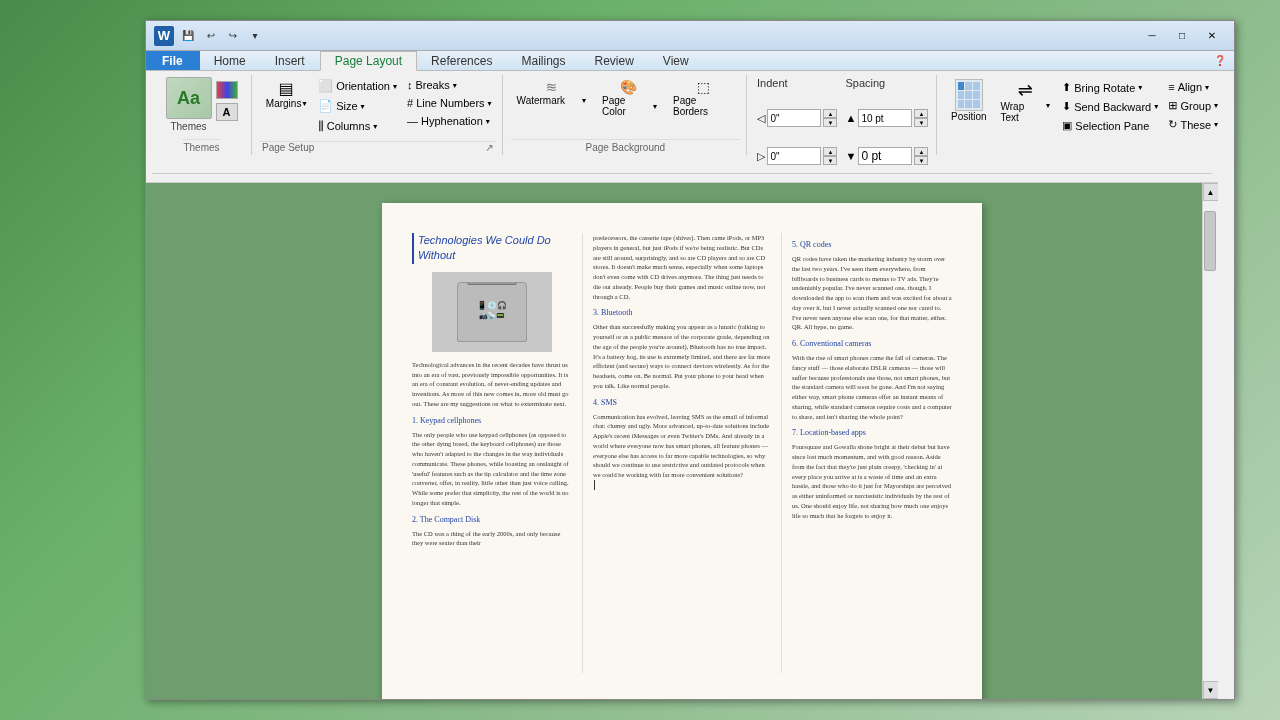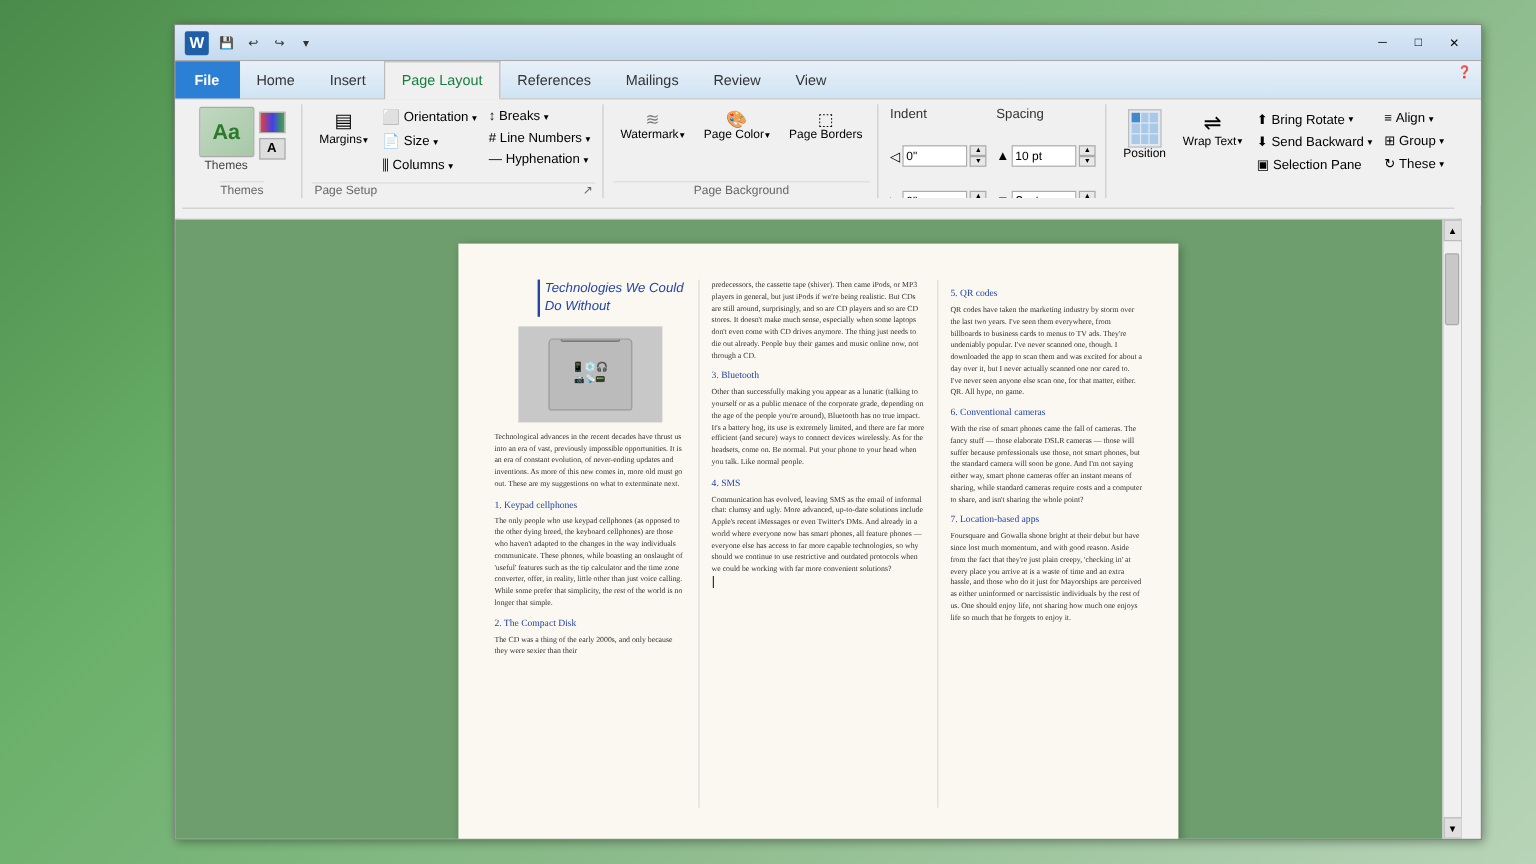--- a/index.html
+++ b/index.html
@@ -89,7 +89,7 @@
     }
     .ribbon-tabs {
       display: flex;
-      height: 32px;
+      height: 20px;
       background: linear-gradient(to bottom, #e8f0f8, #d0e4f4);
       border-bottom: 1px solid #bbb;
     }

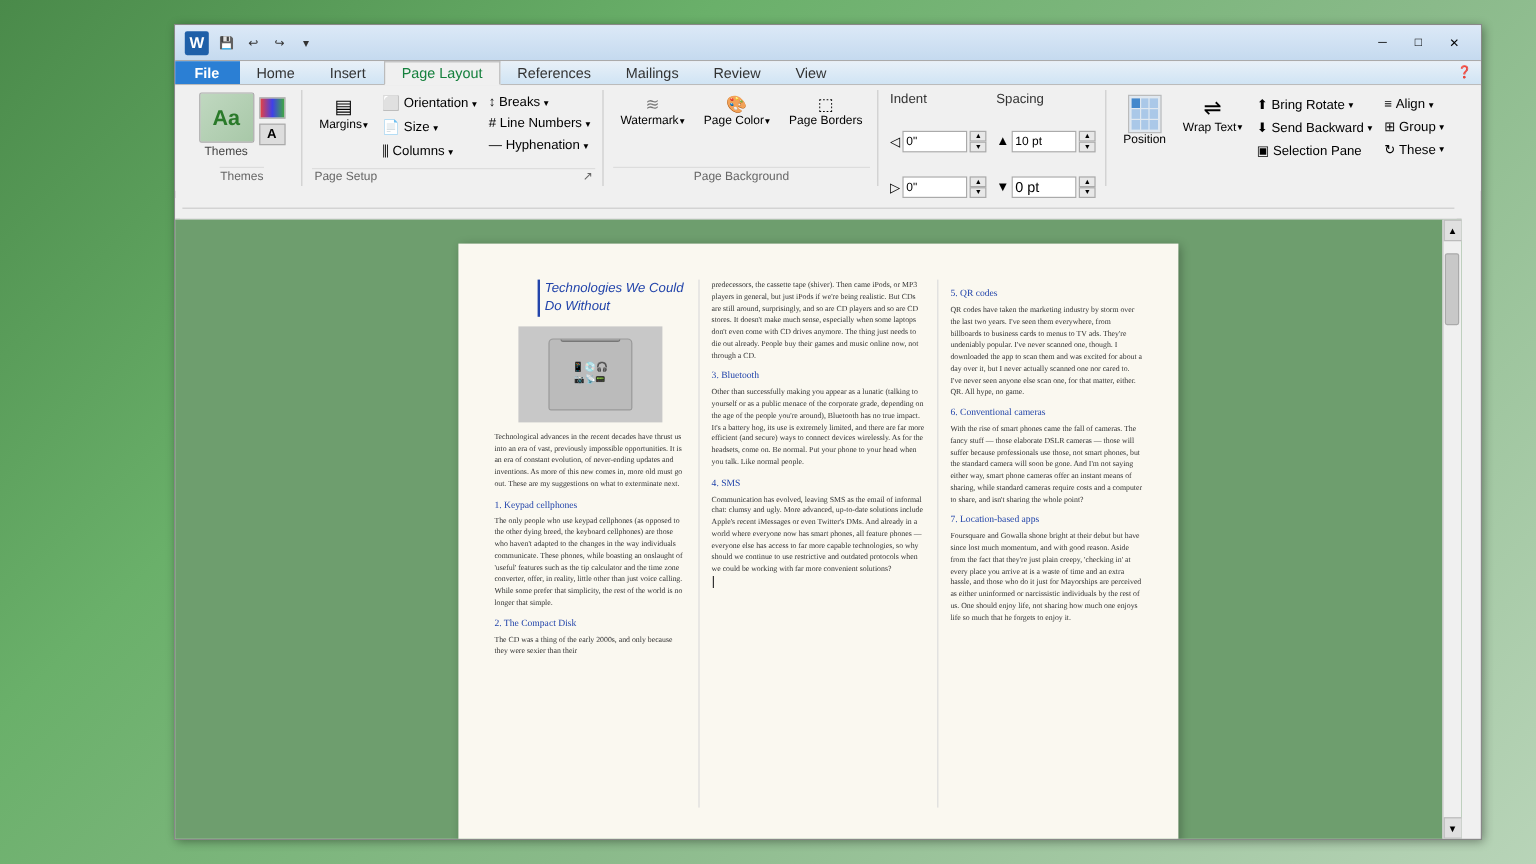--- a/index.html
+++ b/index.html
@@ -482,7 +482,7 @@
       <div class="ribbon-group-content" style="gap:4px; align-items:flex-start;">
         <div class="ribbon-btn">
           <div style="font-size:14px; opacity:0.5;">≋</div>
-          <div style="font-size:10px; display:flex; align-items:center; gap:1px;justify-content:center;">
+          <div style="font-size:10px; display:flex; align-items:center; gap:17px;justify-content:center;">
             <span>Watermark</span>
             <span style="font-size:8px;">▾</span>
           </div>

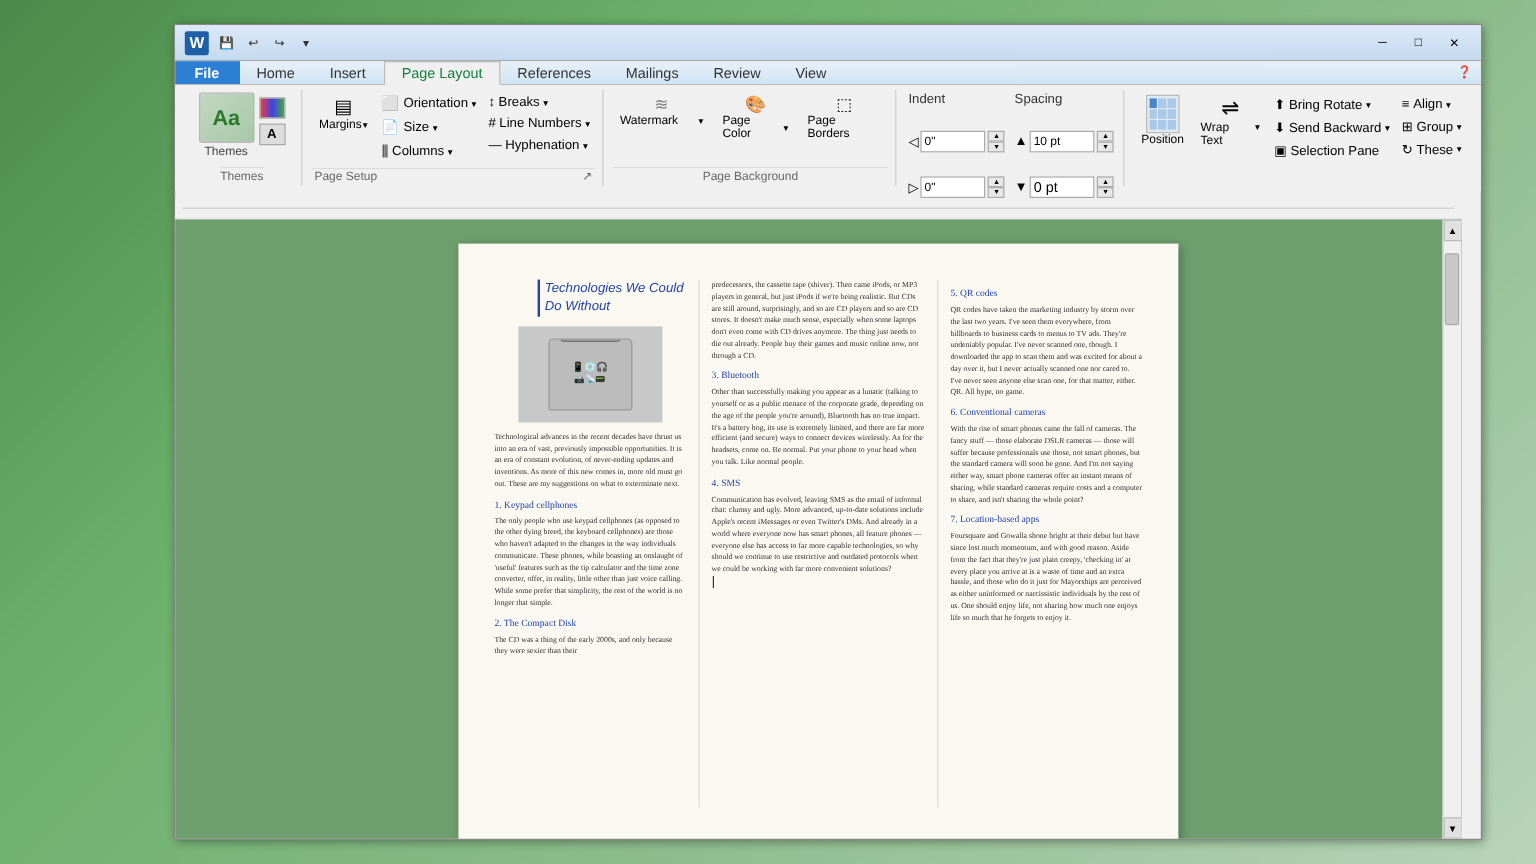--- a/index.html
+++ b/index.html
@@ -325,7 +325,6 @@
       margin-bottom: 8px;
       border-left: 2px solid #2244aa;
       padding-left: 4px;
-      margin-left: 36px;
     }
     .doc-img {
       width: 120px;

